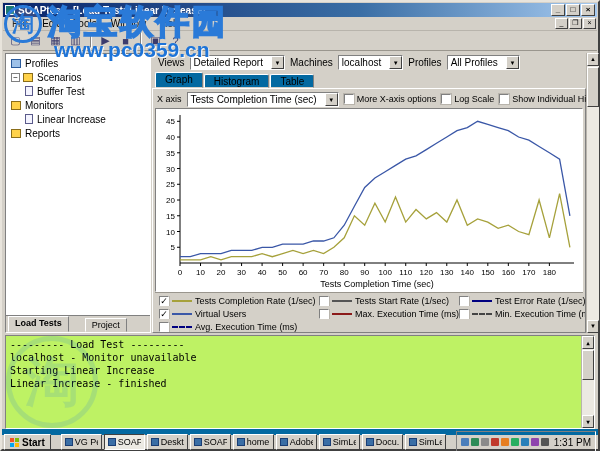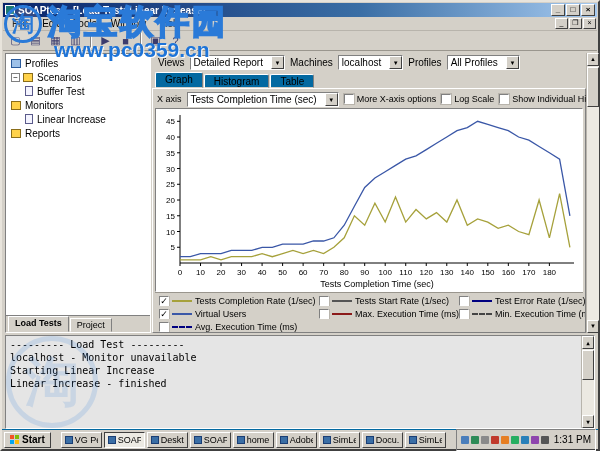--- a/index.html
+++ b/index.html
@@ -42,7 +42,7 @@
   .side-tabs{height:17px;background:#d4d0c8;border-top:1px solid #808080;display:flex;
     align-items:flex-end;padding-left:2px}
   .side-tab{font-size:9px;height:14px;line-height:13px;padding:0 6px;background:#d4d0c8;
-    border:1px solid;border-color:#fff #808080 #d4d0c8 #fff;margin-right:1px}
+    border:1px solid;border-color:#fff #808080 #d4d0c8 #fff;margin-right:16px}
   .side-tab.active{font-weight:bold;height:16px}
   .right-panel{position:absolute;left:150px;top:51px;width:447px;height:280px}
   .rp-inner{position:absolute;left:0;top:0;right:13px;bottom:0}

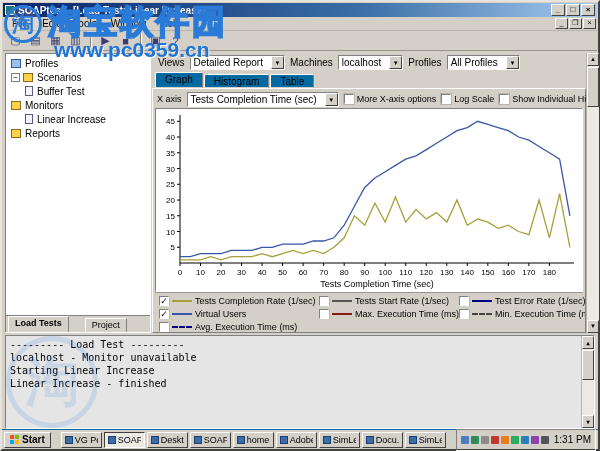--- a/index.html
+++ b/index.html
@@ -82,7 +82,7 @@
   .sb-thumb{position:absolute;left:0;top:14px;width:12px;height:40px;background:#d4d0c8;
     border:1px solid;border-color:#fff #404040 #404040 #fff}
   
-  .log-area{position:absolute;left:3px;top:333px;right:3px;height:94px;background:#e5e5e5;
+  .log-area{position:absolute;left:3px;top:333px;right:3px;height:94px;background:#bef264;
     border:1px solid;border-color:#808080 #fff #fff #808080;
     font-family:"DejaVu Sans Mono",monospace;font-size:10px;line-height:13px;
     padding:2px 16px 2px 4px;overflow:hidden}

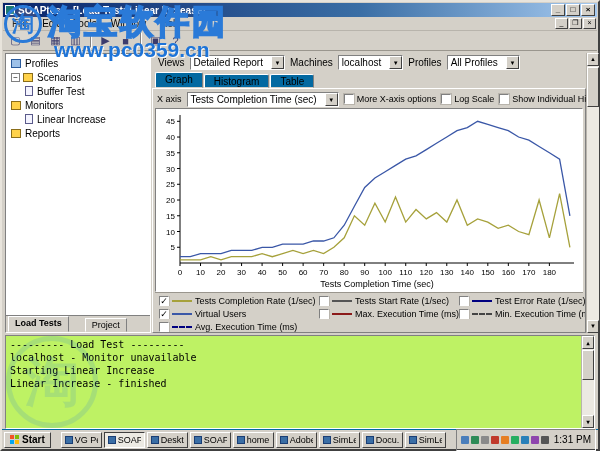--- a/index.html
+++ b/index.html
@@ -89,7 +89,7 @@
   .log-area .vscroll{height:92px}
   
   .taskbar{position:absolute;left:0;right:0;bottom:0;height:20px;background:#d4d0c8;
-    border-top:1px solid #0369a1;display:flex;align-items:center;padding:0 2px;gap:10px}
+    border-top:6px solid #0369a1;display:flex;align-items:center;padding:0 2px;gap:10px}
   .start-btn{height:16px;display:flex;align-items:center;gap:3px;padding:0 5px;
     background:#d4d0c8;border:1px solid;border-color:#fff #404040 #404040 #fff;
     font-size:10px;font-weight:bold;flex:none}

